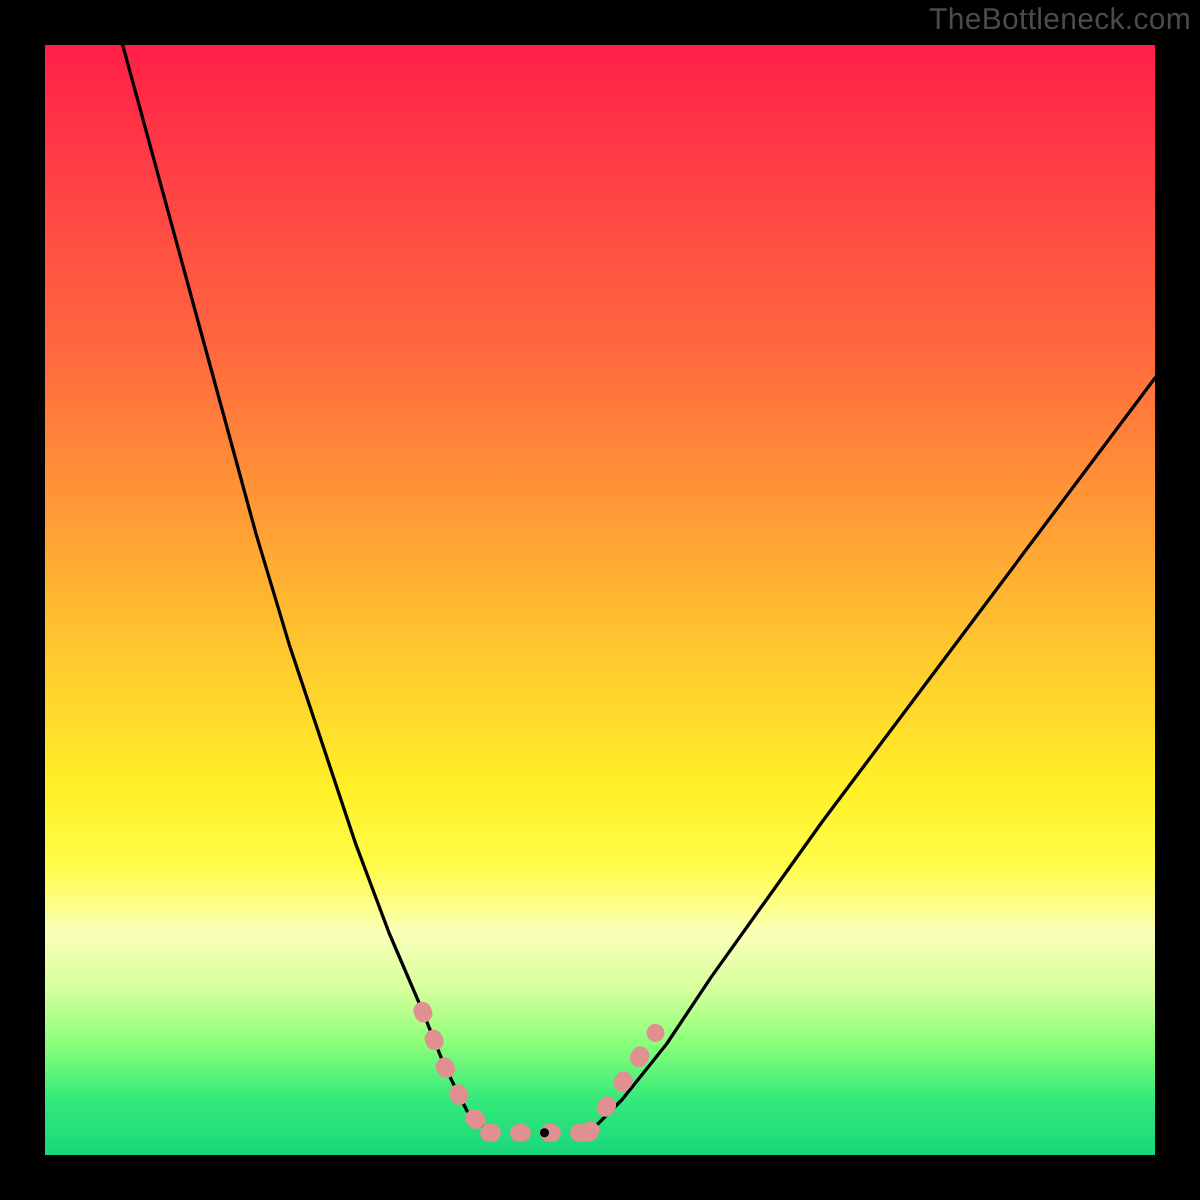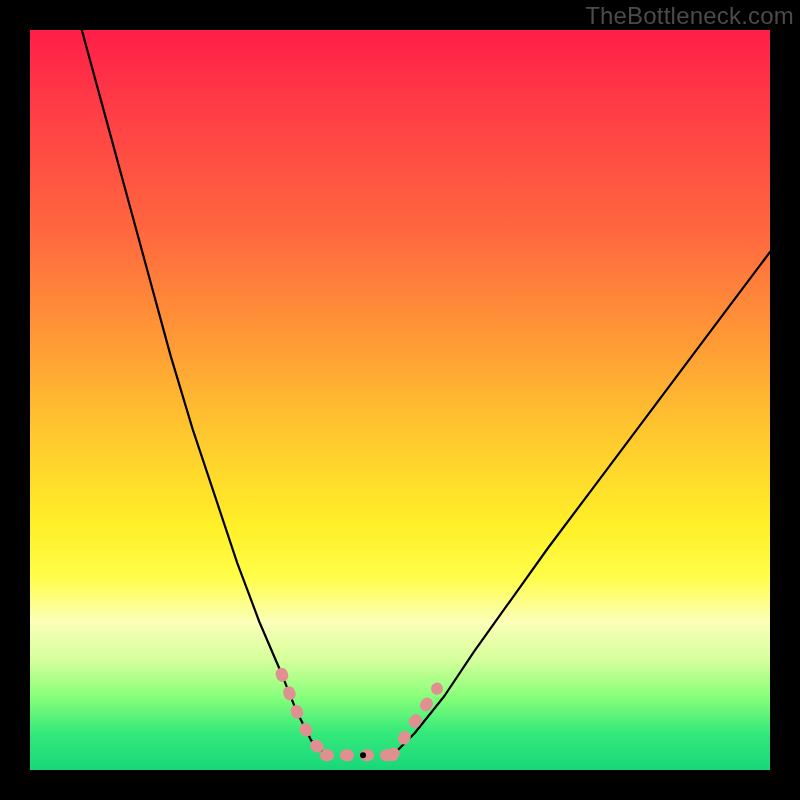--- a/index.html
+++ b/index.html
@@ -22,7 +22,7 @@
     top: 2px;
     right: 6px;
     color: #4b4b4b;
-    font-size: 24px;
+    font-size: 20px;
     letter-spacing: 0.2px;
     z-index: 10;
   }

